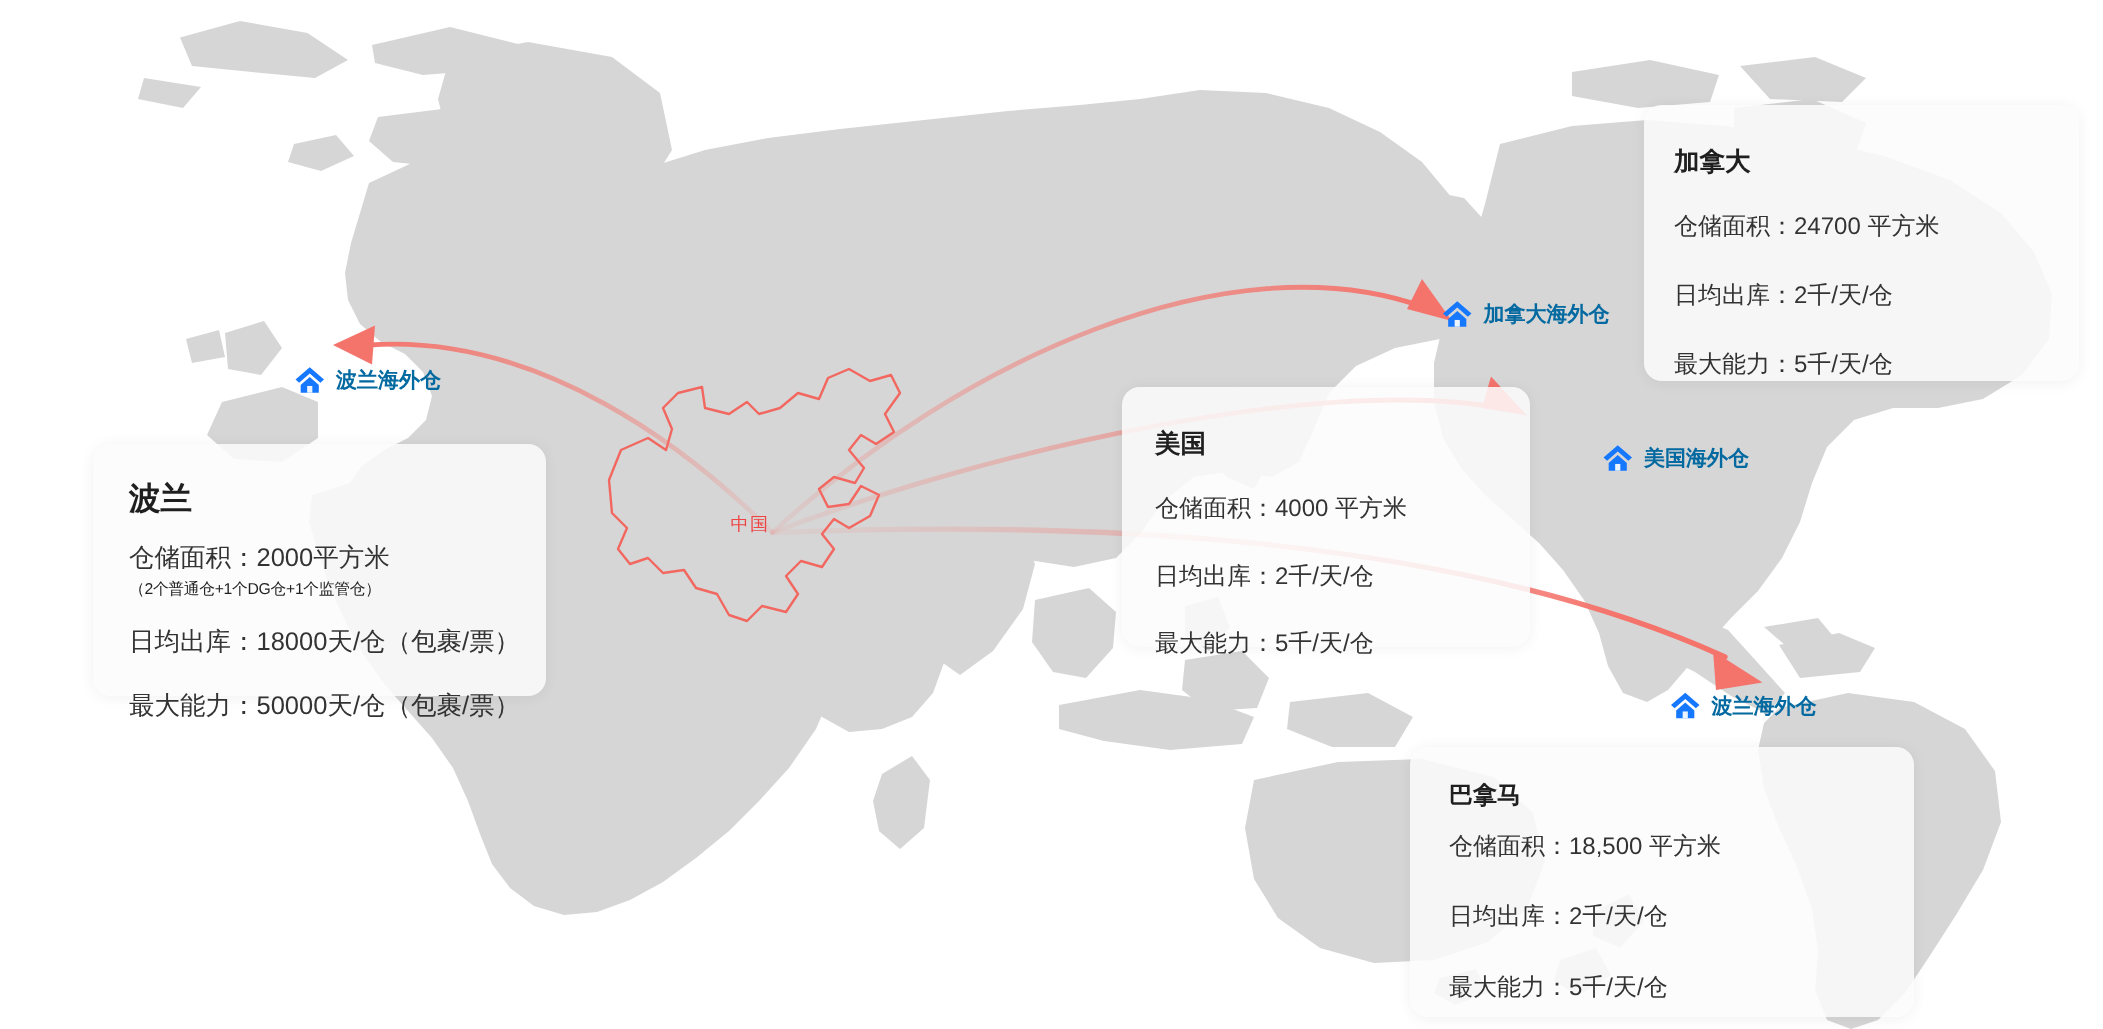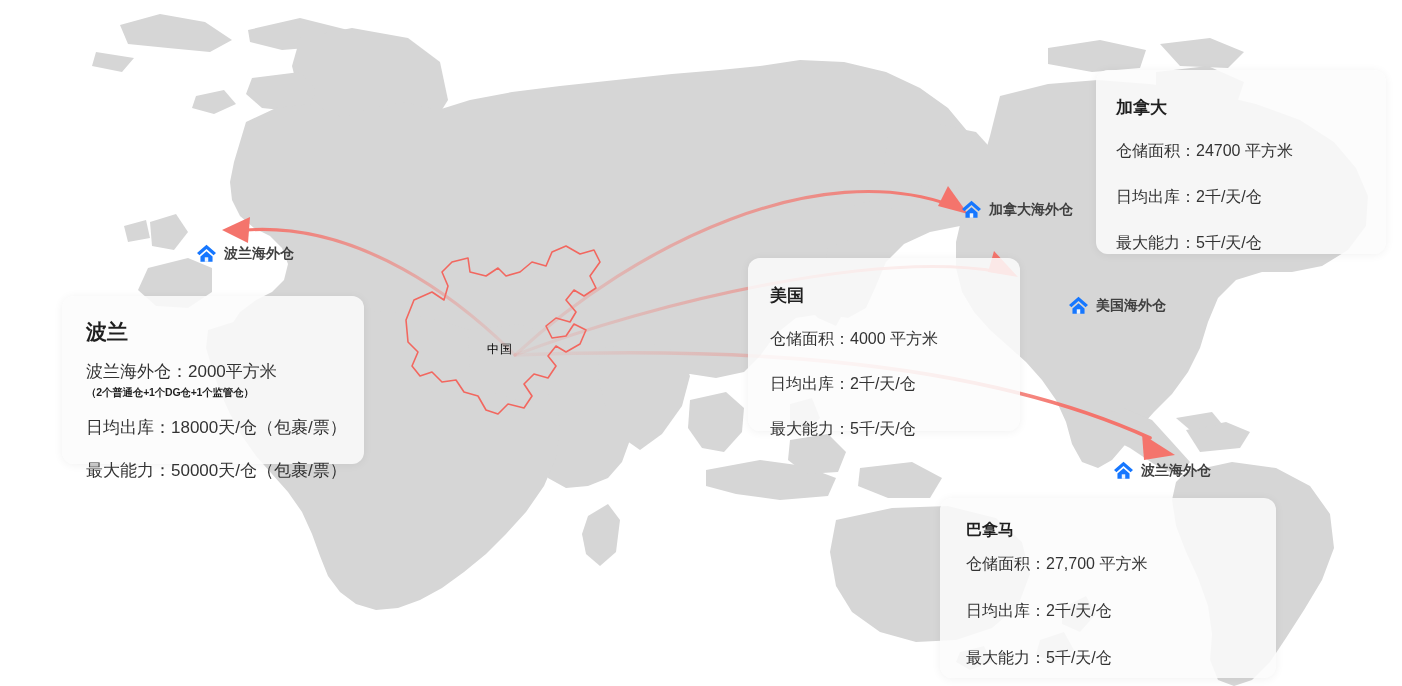--- a/index.html
+++ b/index.html
@@ -68,7 +68,7 @@
   .marker .mlabel{
     font-size:14px;
     font-weight:bold;
-    color:#404040;
+    color:#0369a1;
     white-space:nowrap;
   }
   .house-icon{ display:block; width:21px; height:19px; flex:0 0 auto; }

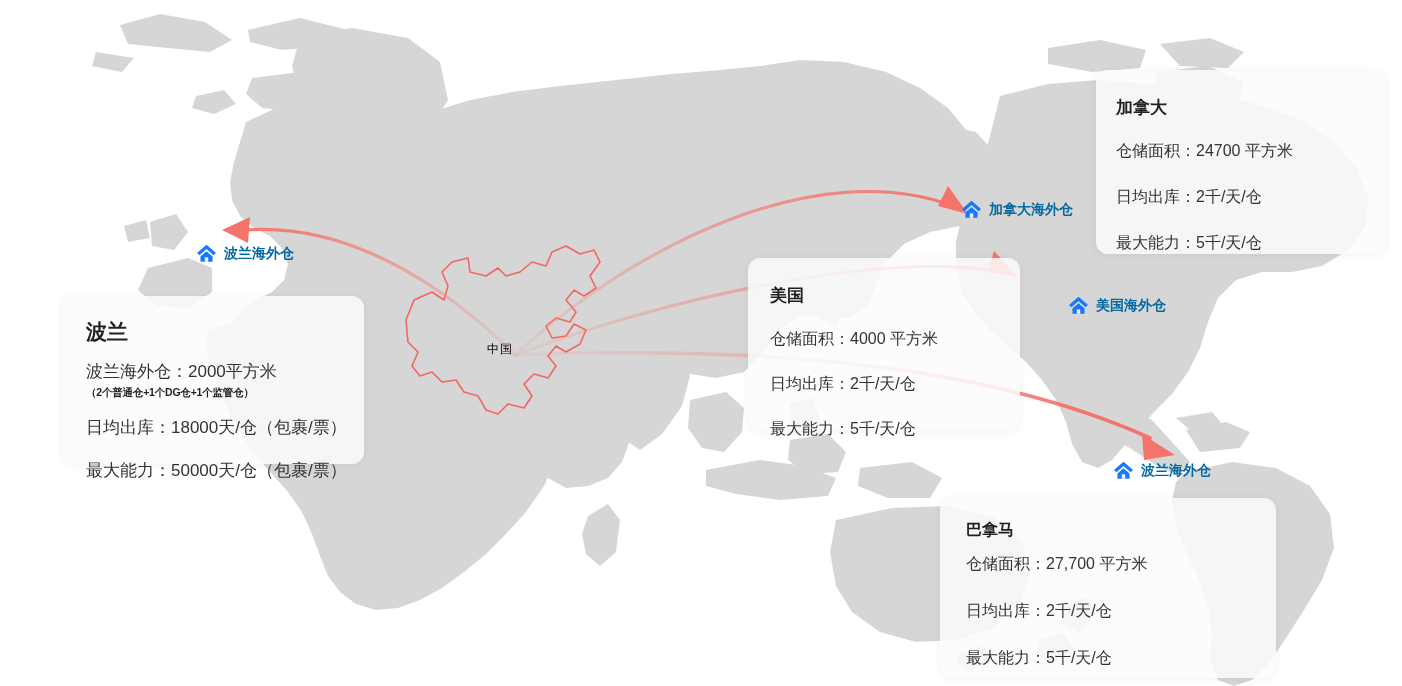--- a/index.html
+++ b/index.html
@@ -81,7 +81,7 @@
   
   #china-label{
     position:absolute; left:487px; top:341px;
-    font-size:12px; color:#000000; letter-spacing:1px;
+    font-size:12px; color:#ef4444; letter-spacing:1px;
     white-space:nowrap;
   }
 </style>

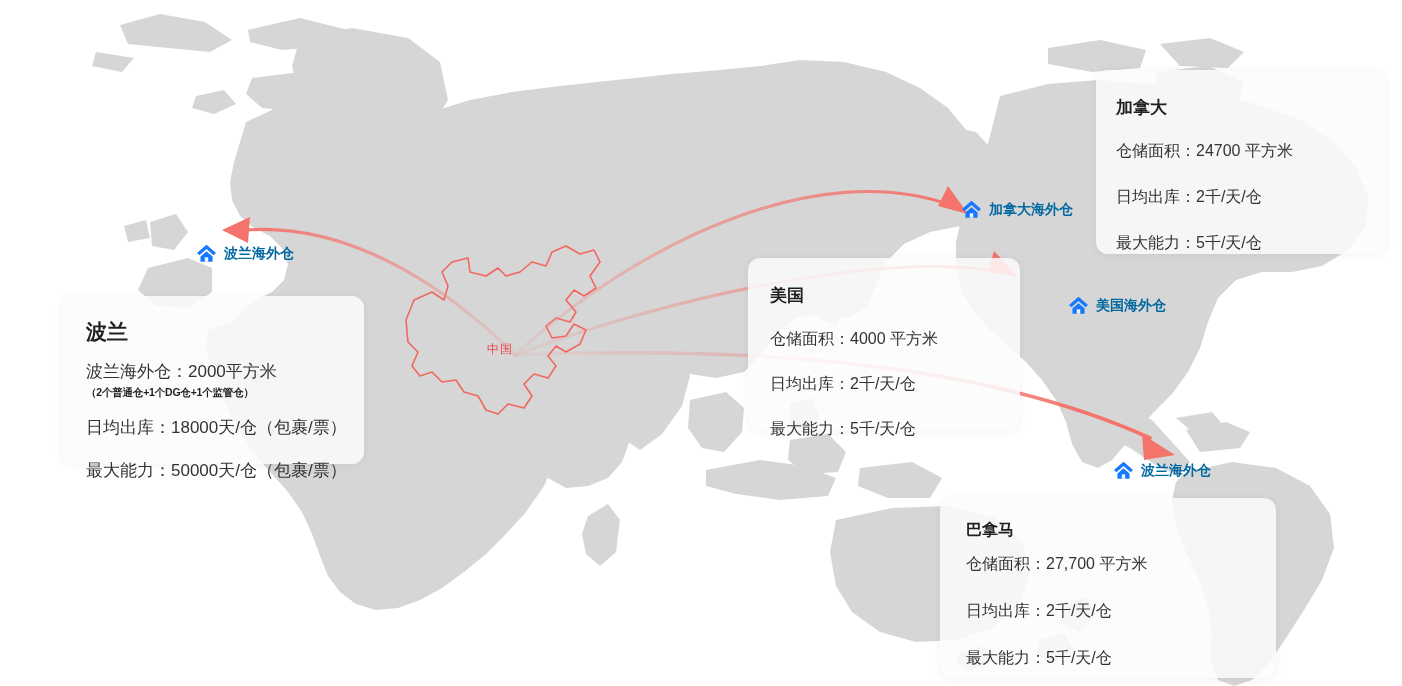--- a/index.html
+++ b/index.html
@@ -276,7 +276,7 @@
 
     <div class="info-card" id="card-poland">
       <div class="card-title">波兰</div>
-      <div class="card-line">波兰海外仓：2000平方米</div>
+      <div class="card-line">仓储面积：2000平方米</div>
       <div class="card-sub">（2个普通仓+1个DG仓+1个监管仓）</div>
       <div class="card-line">日均出库：18000天/仓（包裹/票）</div>
       <div class="card-line">最大能力：50000天/仓（包裹/票）</div>

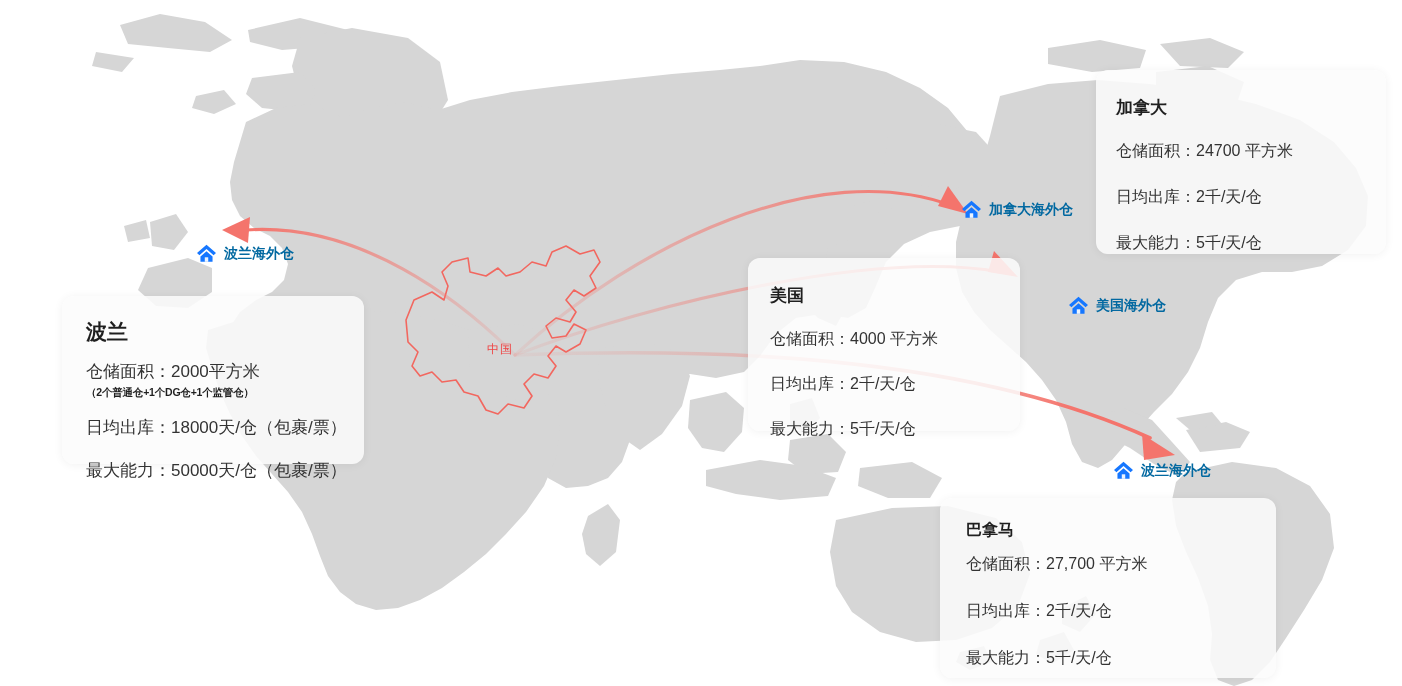--- a/index.html
+++ b/index.html
@@ -37,7 +37,7 @@
     white-space:nowrap;
   }
   .card-sub{
-    font-weight:bold;
+    font-weight:normal;
     color:#1f1f1f;
     white-space:nowrap;
   }

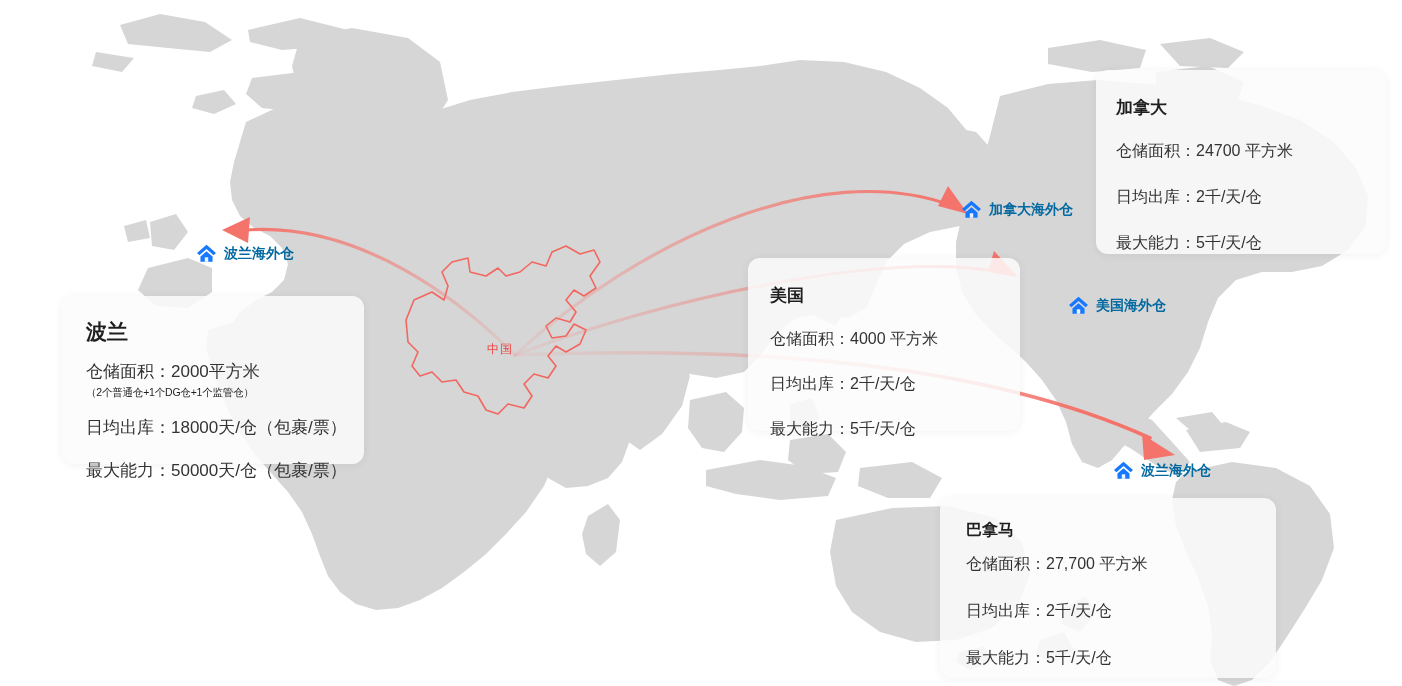--- a/index.html
+++ b/index.html
@@ -269,7 +269,7 @@
 
     <div class="info-card" id="card-panama">
       <div class="card-title">巴拿马</div>
-      <div class="card-line">仓储面积：27,700 平方米</div>
+      <div class="card-line">仓储面积：18,500 平方米</div>
       <div class="card-line">日均出库：2千/天/仓</div>
       <div class="card-line">最大能力：5千/天/仓</div>
     </div>

